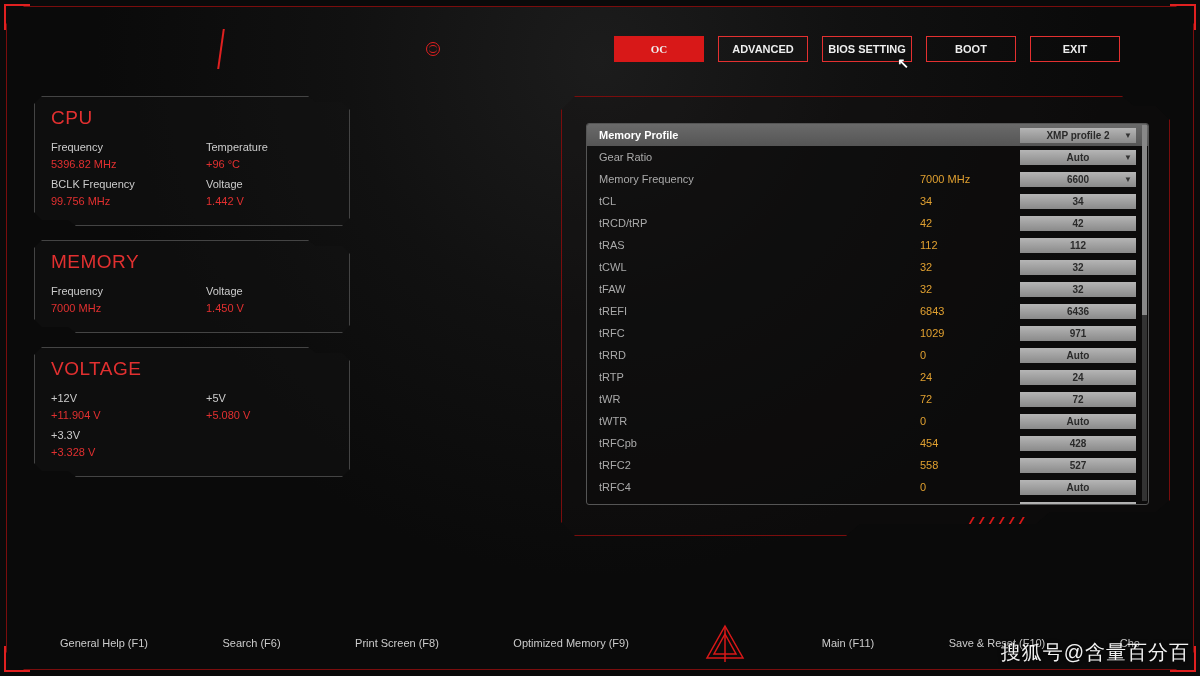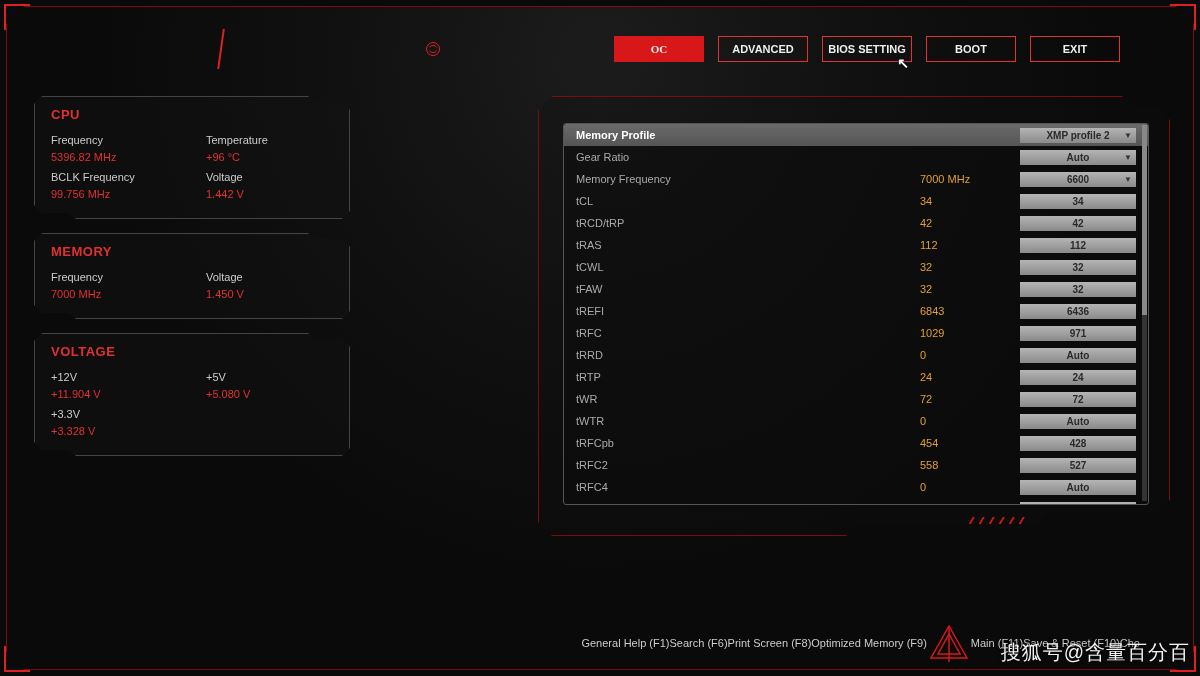--- a/index.html
+++ b/index.html
@@ -45,7 +45,7 @@
 .card { border:1px solid #444; border-radius:6px; background:rgba(20,20,20,.4); padding:10px 16px 14px; position:relative;
   clip-path: polygon(0 8px, 8px 0, calc(100% - 42px) 0, calc(100% - 34px) 6px, calc(100% - 8px) 6px, 100% 14px, 100% calc(100% - 8px), calc(100% - 8px) 100%, 42px 100%, 34px calc(100% - 6px), 8px calc(100% - 6px), 0 calc(100% - 14px));
 }
-.card-title { font-size:13px; font-weight:700; color:#e23030; margin-bottom:8px; letter-spacing:.5px;}
+.card-title { font-size:19px; font-weight:400; color:#e23030; margin-bottom:8px; letter-spacing:.5px;}
 .kvrow { display:flex;gap:28px; }
 .kv { flex:1; padding:4px 0;}
 .kv .lbl { font-size:11px; color:#ccc; }

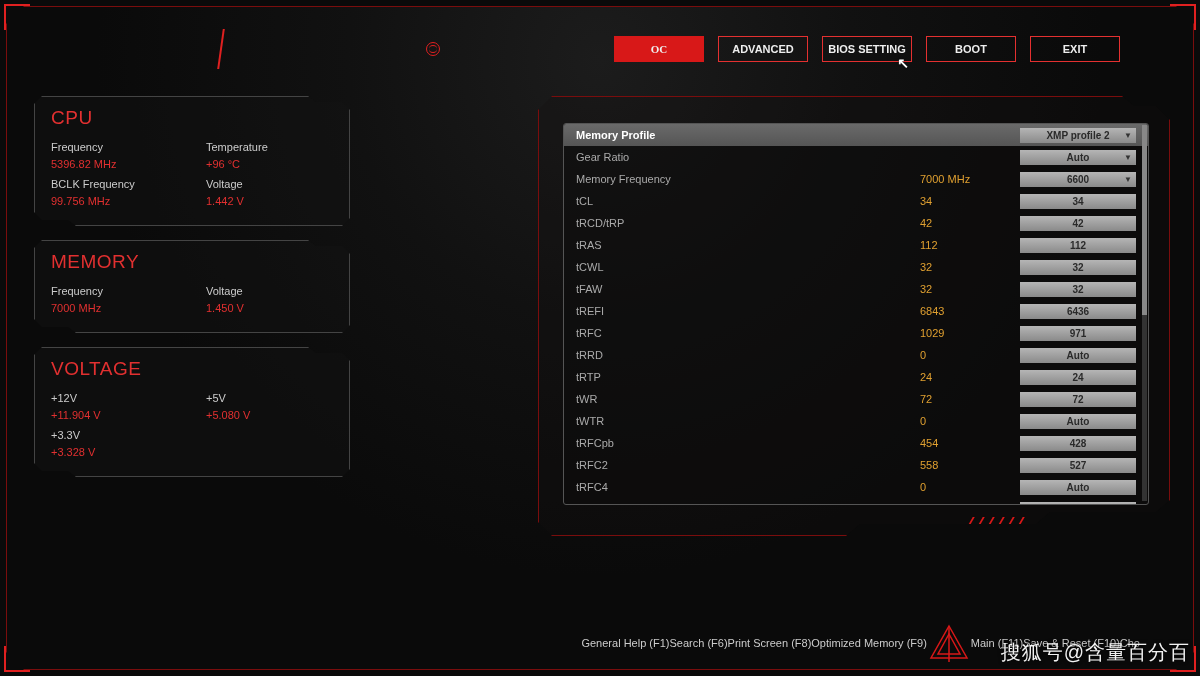--- a/index.html
+++ b/index.html
@@ -67,6 +67,7 @@
   border:1px solid #7a0d0d; height:440px; position:relative;
   clip-path: polygon(14px 0, calc(100% - 48px) 0, calc(100% - 36px) 10px, calc(100% - 14px) 10px, 100% 24px, 100% calc(100% - 36px), calc(100% - 14px) calc(100% - 24px), calc(100% - 120px) calc(100% - 24px), calc(100% - 134px) calc(100% - 12px), calc(100% - 310px) calc(100% - 12px), calc(100% - 324px) 100%, 14px 100%, 0 calc(100% - 14px), 0 14px);
   background:rgba(20,16,16,.25);
+  margin-left:23px;
 }
 .rpanel-inner { position:absolute; inset:26px 20px 30px 24px; border:1px solid #555; background:rgba(12,12,12,.5); border-radius:3px; overflow:hidden;}
 .scroll { position:absolute; top:28px; right:22px; bottom:34px; width:5px; background:#333;}

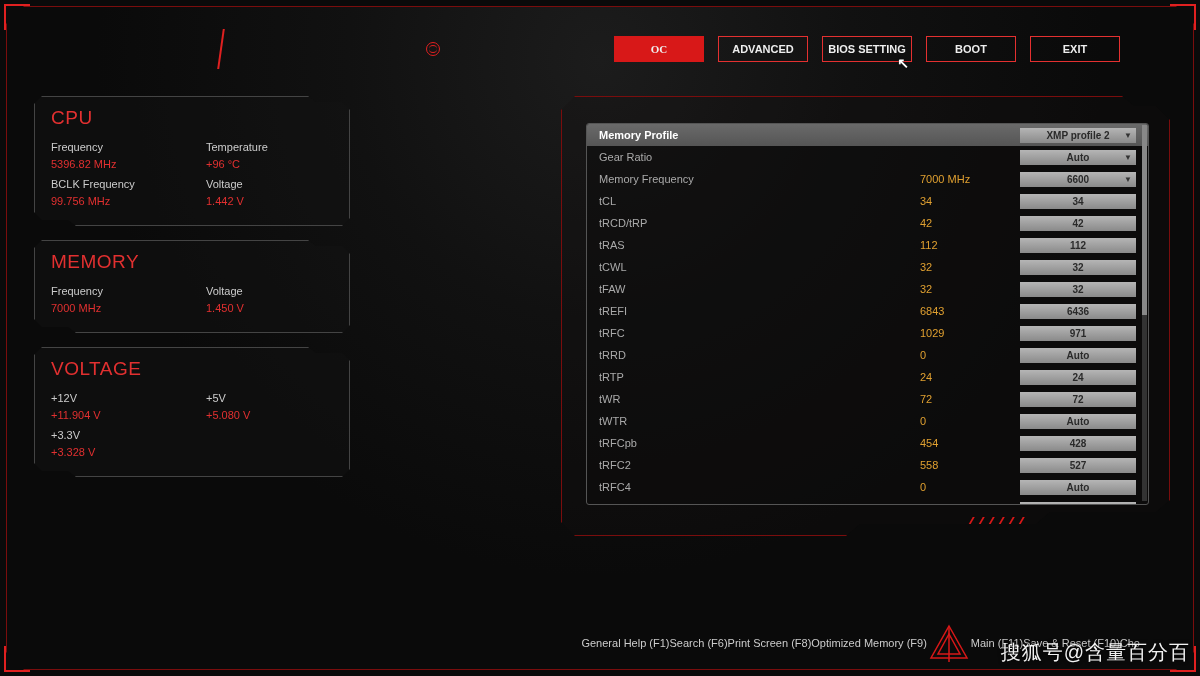--- a/index.html
+++ b/index.html
@@ -85,7 +85,7 @@
 .stripes span{ width:12px; height:20px; background:none; border-left:2px solid #d81818; border-right:2px solid #d81818; transform:skewX(-30deg);}
 
 
-.footer { position:absolute; bottom:14px; left:0; right:0; display:flex; justify-content:flex-end; align-items:center; padding:0 60px; font-size:11px; color:#ccc;}
+.footer { position:absolute; bottom:14px; left:0; right:0; display:flex; justify-content:space-between; align-items:center; padding:0 60px; font-size:11px; color:#ccc;}
 .foot-logo { width:44px; height:38px; }
 .foot-logo svg{ width:100%; height:100%;}
 .watermark{position:absolute;right:10px;bottom:10px;font-size:20px;color:#fff;font-weight:500;letter-spacing:1px;opacity:.95;text-shadow:0 0 4px #000;}

